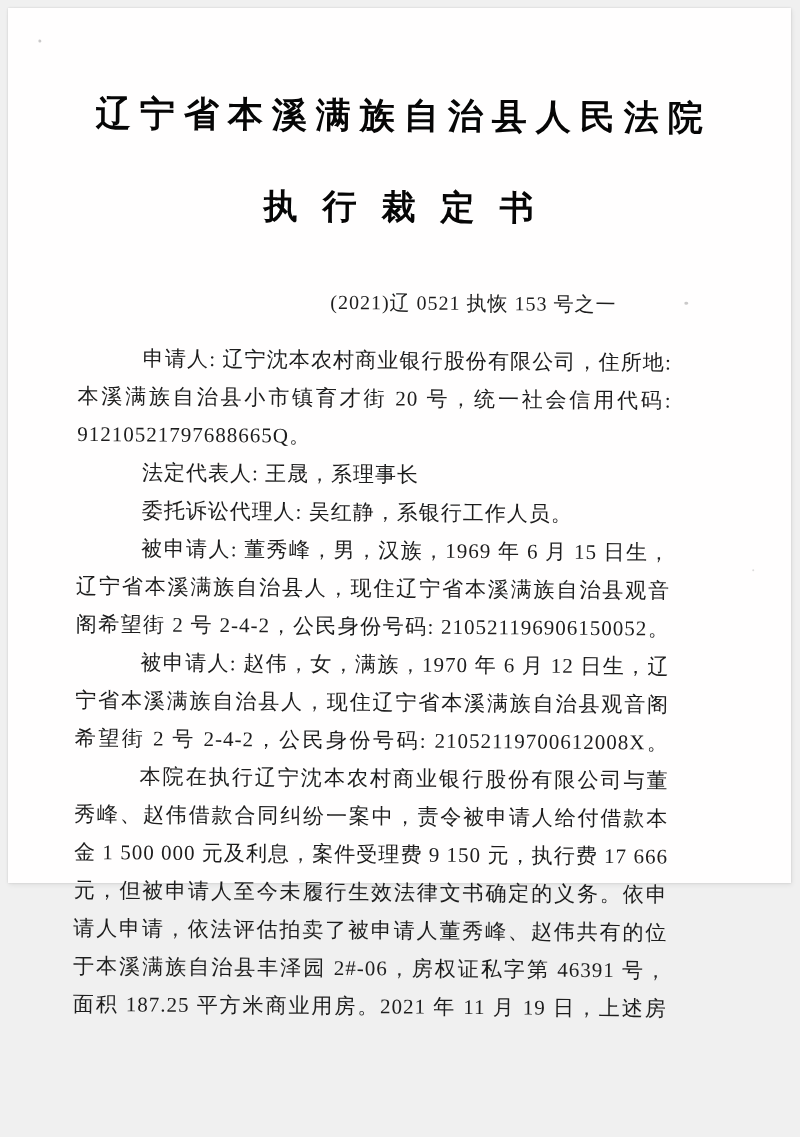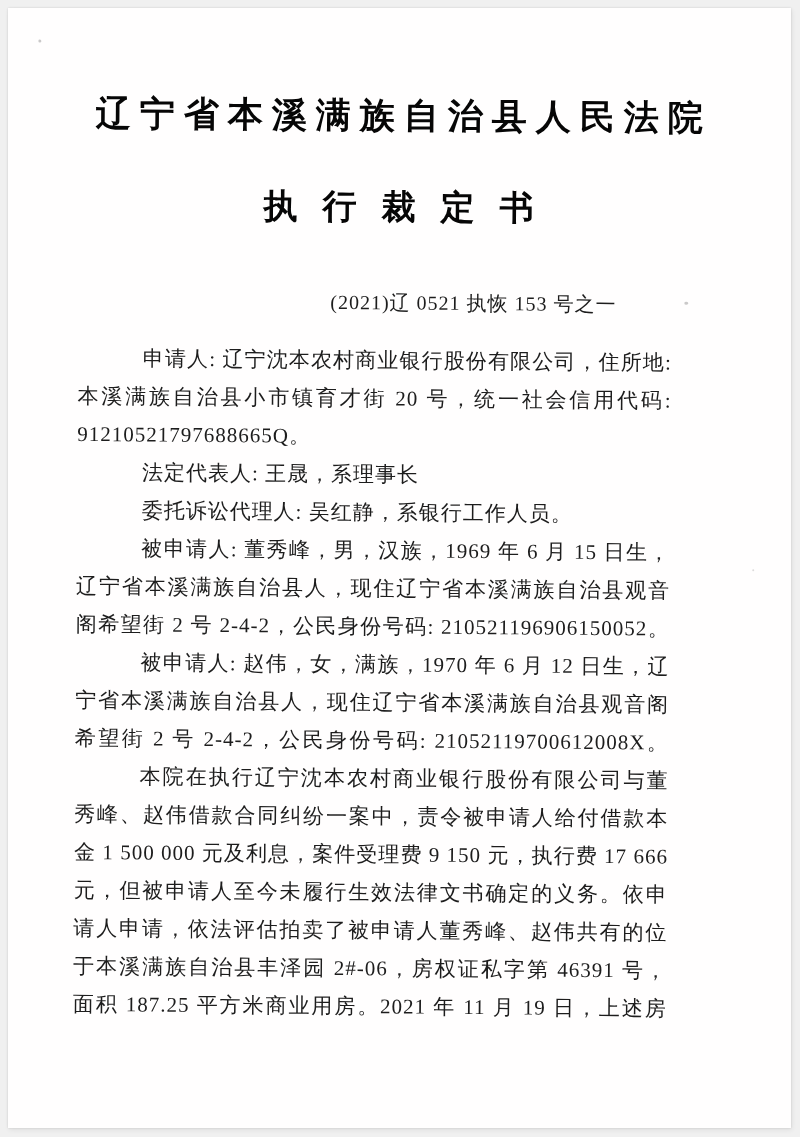--- a/index.html
+++ b/index.html
@@ -13,7 +13,7 @@
   .page {
     position: absolute;
     left: 8px; top: 8px;
-    width: 783px; height: 1120px;
+    width: 783px; height: 875px;
     background: #fffefe;
     box-shadow: 0 0 2px rgba(0,0,0,0.12), 1px 2px 5px rgba(0,0,0,0.07);
   }

